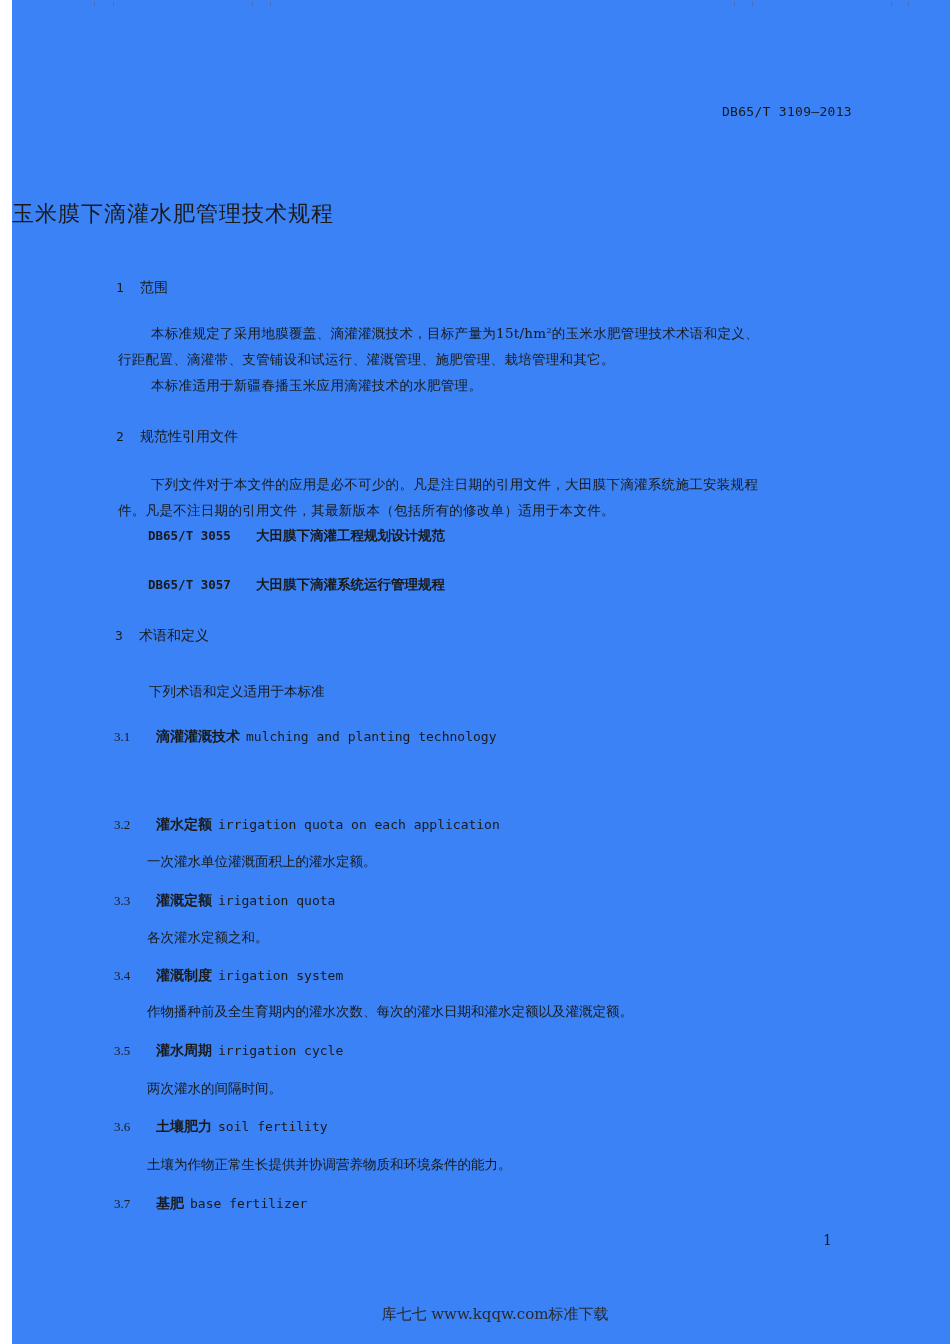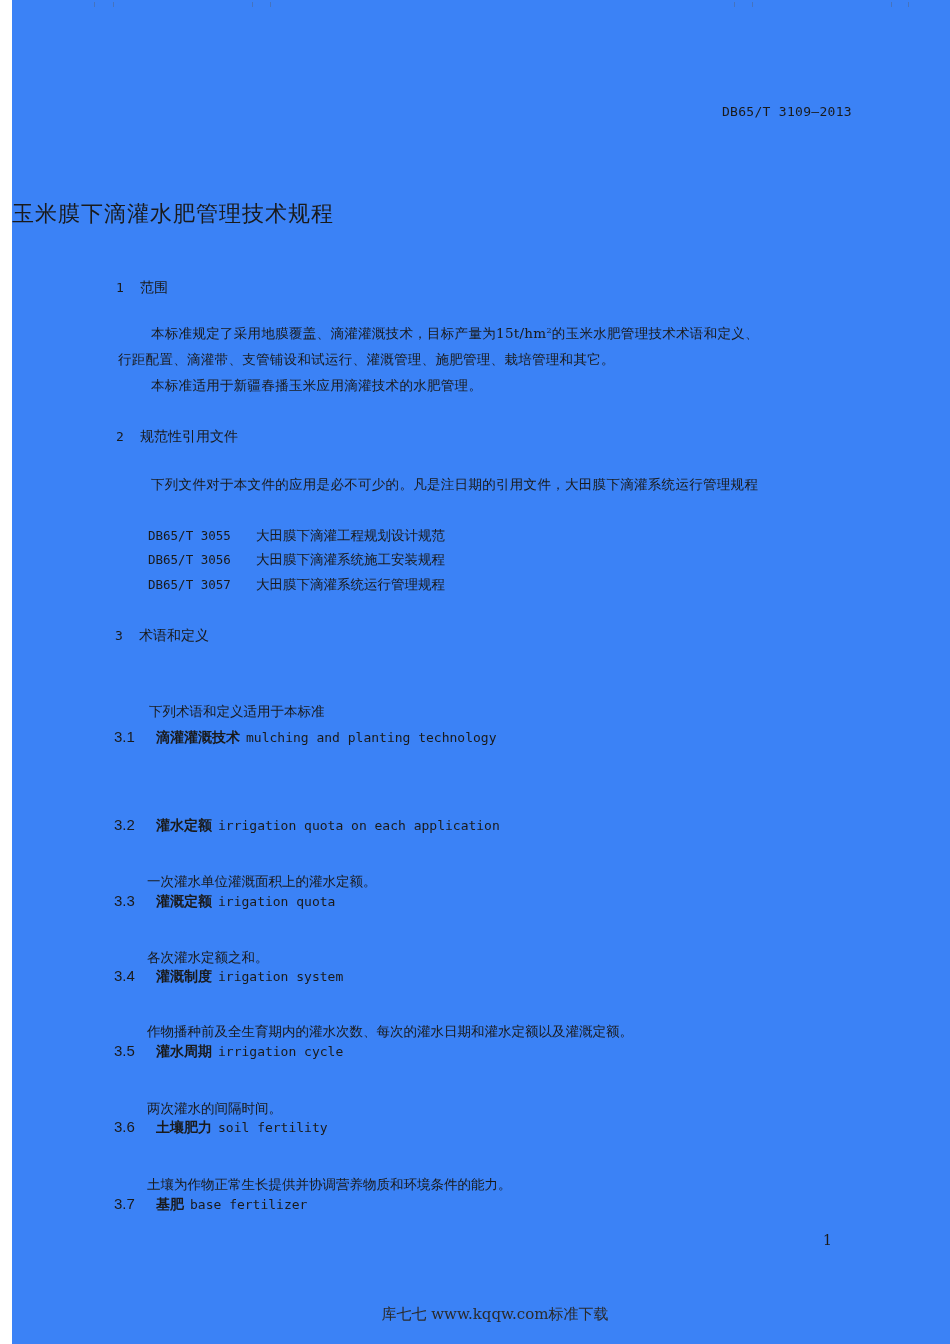--- a/index.html
+++ b/index.html
@@ -124,7 +124,7 @@
   <div class="abs h1" style="top:428px">
     <span class="num">2</span><span>规范性引用文件</span>
   </div>
-  <div class="abs para" style="left:139px; top:476px">下列文件对于本文件的应用是必不可少的。凡是注日期的引用文件，大田膜下滴灌系统运行管理规程</div>
+  <div class="abs para" style="left:139px; top:476px">下列文件对于本文件的应用是必不可少的。凡是注日期的引用文件，大田膜下滴灌系统施工安装规程</div>
   <div class="abs ref" style="top:527px">
     <span class="code">DB65/T 3055</span><span>大田膜下滴灌工程规划设计规范</span>
   </div>

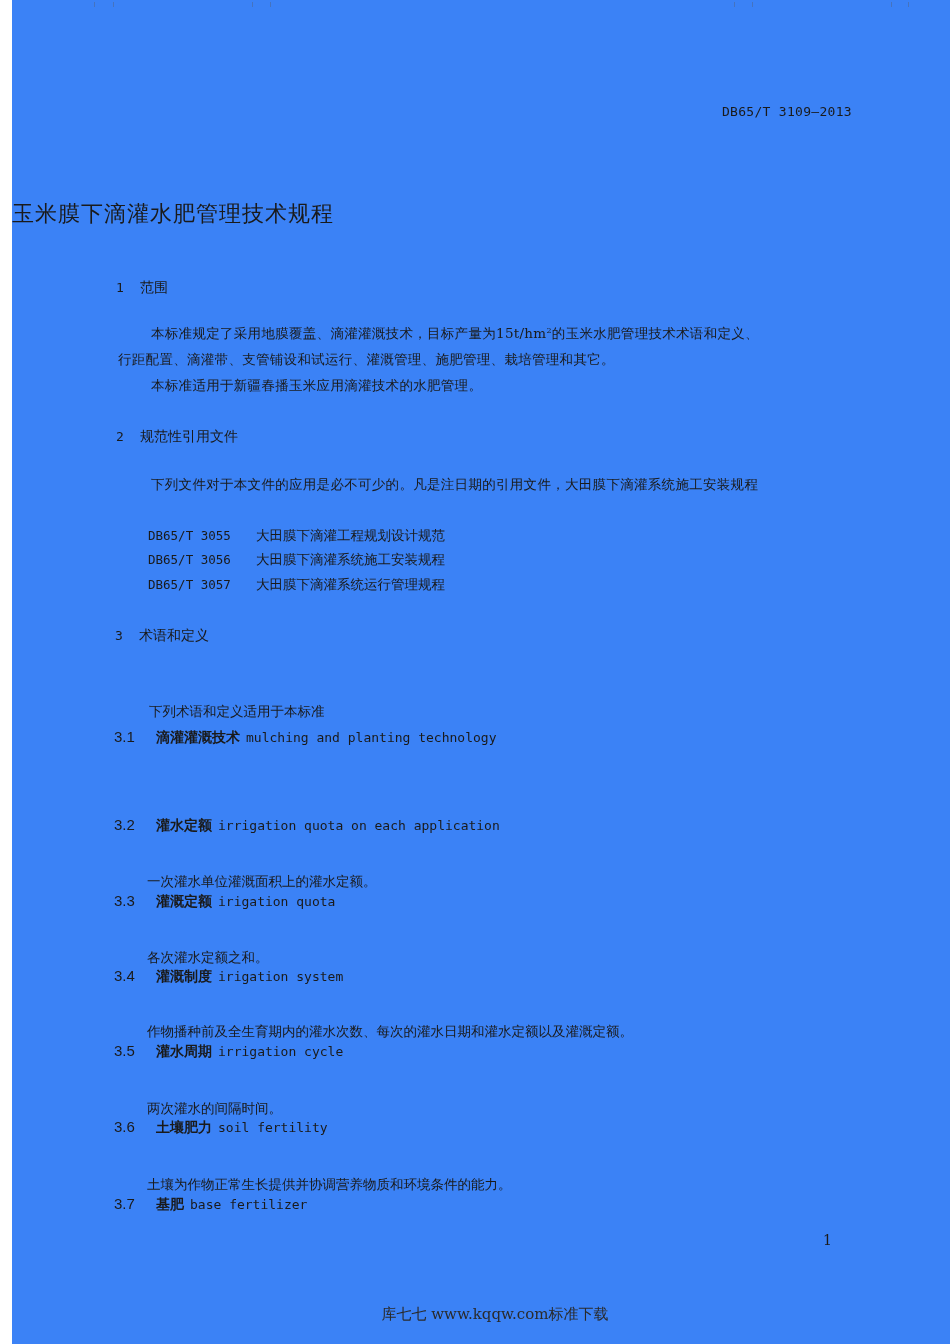--- a/index.html
+++ b/index.html
@@ -125,6 +125,7 @@
     <span class="num">2</span><span>规范性引用文件</span>
   </div>
   <div class="abs para" style="left:139px; top:476px">下列文件对于本文件的应用是必不可少的。凡是注日期的引用文件，大田膜下滴灌系统施工安装规程</div>
+  <div class="abs para" style="left:106px; top:502px">件。凡是不注日期的引用文件，其最新版本（包括所有的修改单）适用于本文件。</div>
   <div class="abs ref" style="top:527px">
     <span class="code">DB65/T 3055</span><span>大田膜下滴灌工程规划设计规范</span>
   </div>

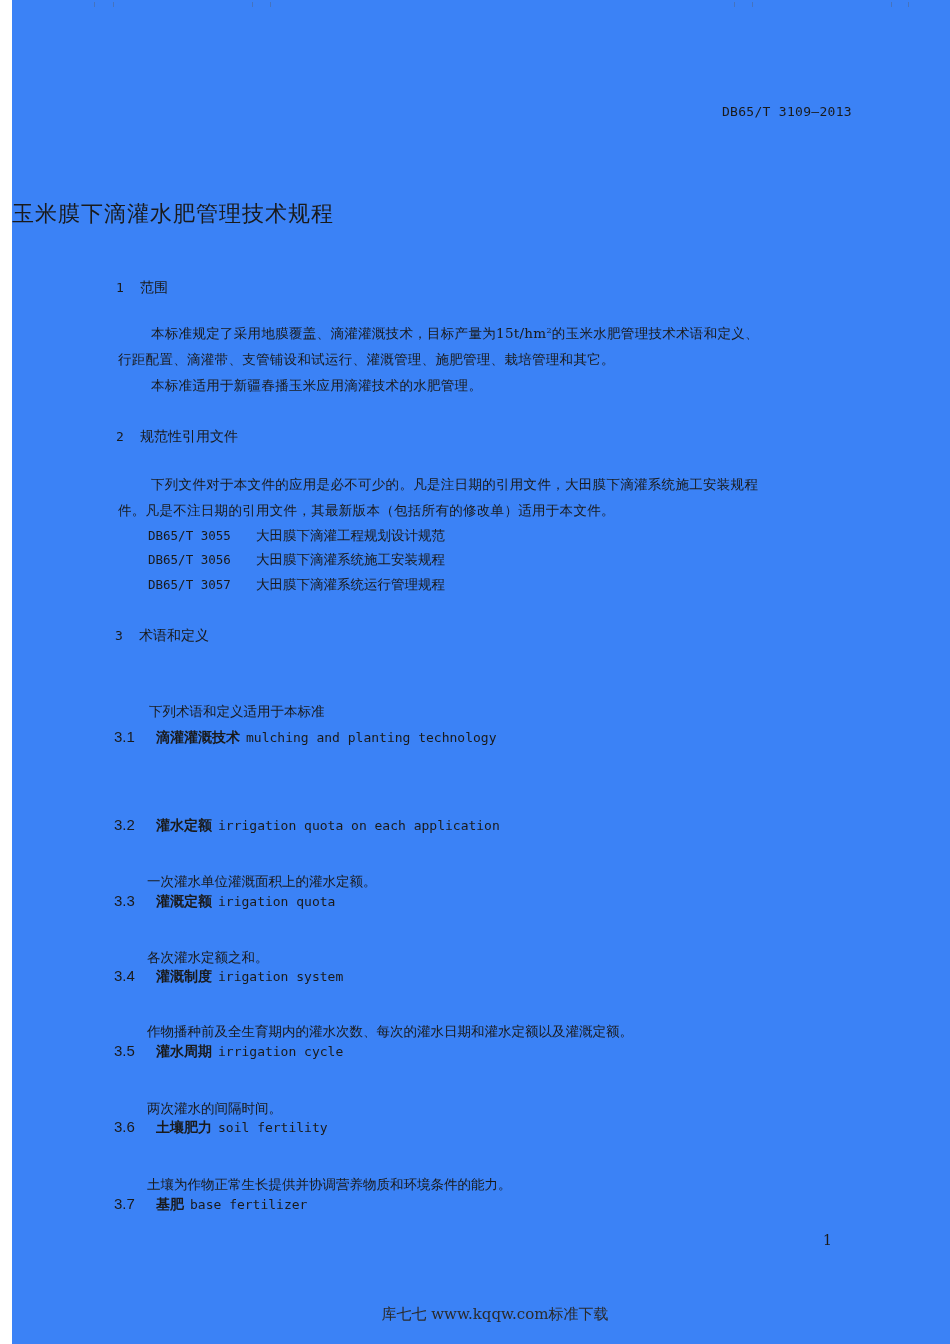--- a/index.html
+++ b/index.html
@@ -49,6 +49,7 @@
     .ref {
       left: 136px;
       font-size: 13.5px;
+      font-weight: bold;
     }
     .ref .code {
       font-family: "DejaVu Sans Mono", monospace;

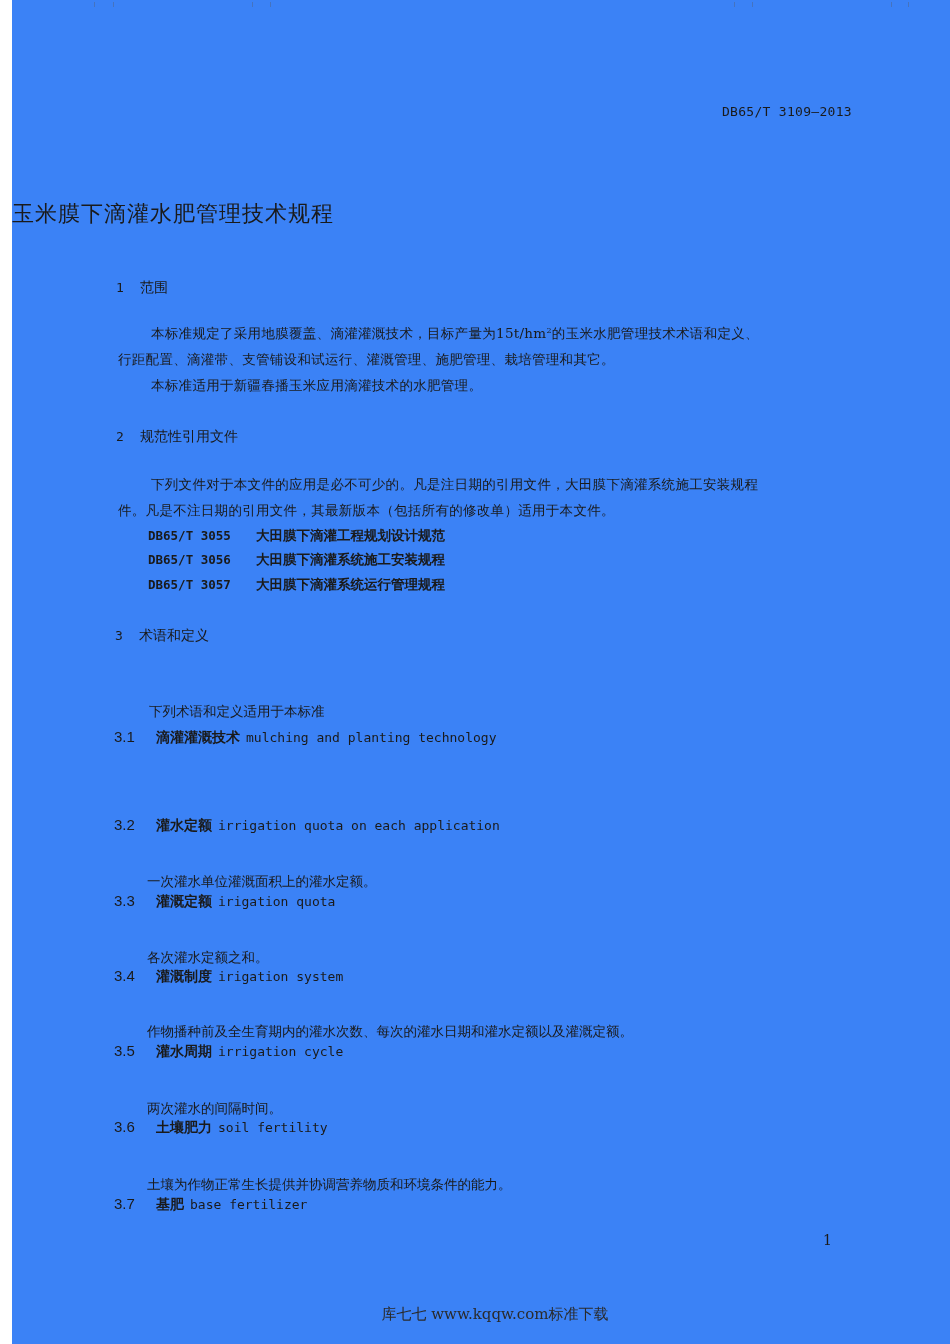--- a/index.html
+++ b/index.html
@@ -130,9 +130,6 @@
   <div class="abs ref" style="top:527px">
     <span class="code">DB65/T 3055</span><span>大田膜下滴灌工程规划设计规范</span>
   </div>
-  <div class="abs ref" style="top:551px">
-    <span class="code">DB65/T 3056</span><span>大田膜下滴灌系统施工安装规程</span>
-  </div>
   <div class="abs ref" style="top:576px">
     <span class="code">DB65/T 3057</span><span>大田膜下滴灌系统运行管理规程</span>
   </div>

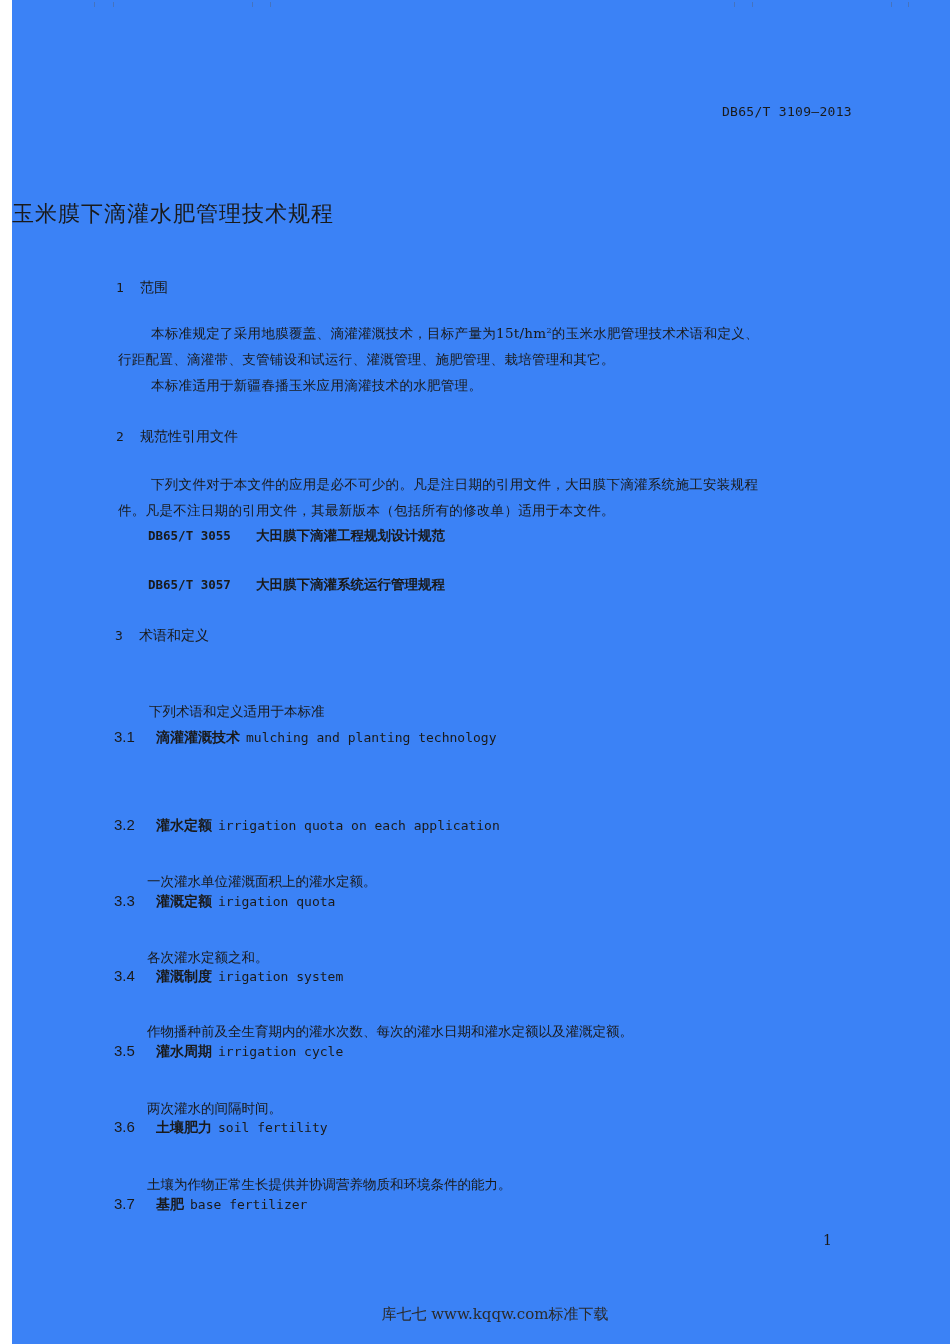--- a/index.html
+++ b/index.html
@@ -67,7 +67,6 @@
     .def {
       left: 135px;
       font-size: 13.5px;
-      margin-top: 20px;
     }
     .page-num {
       right: 130px; top: 1232px;

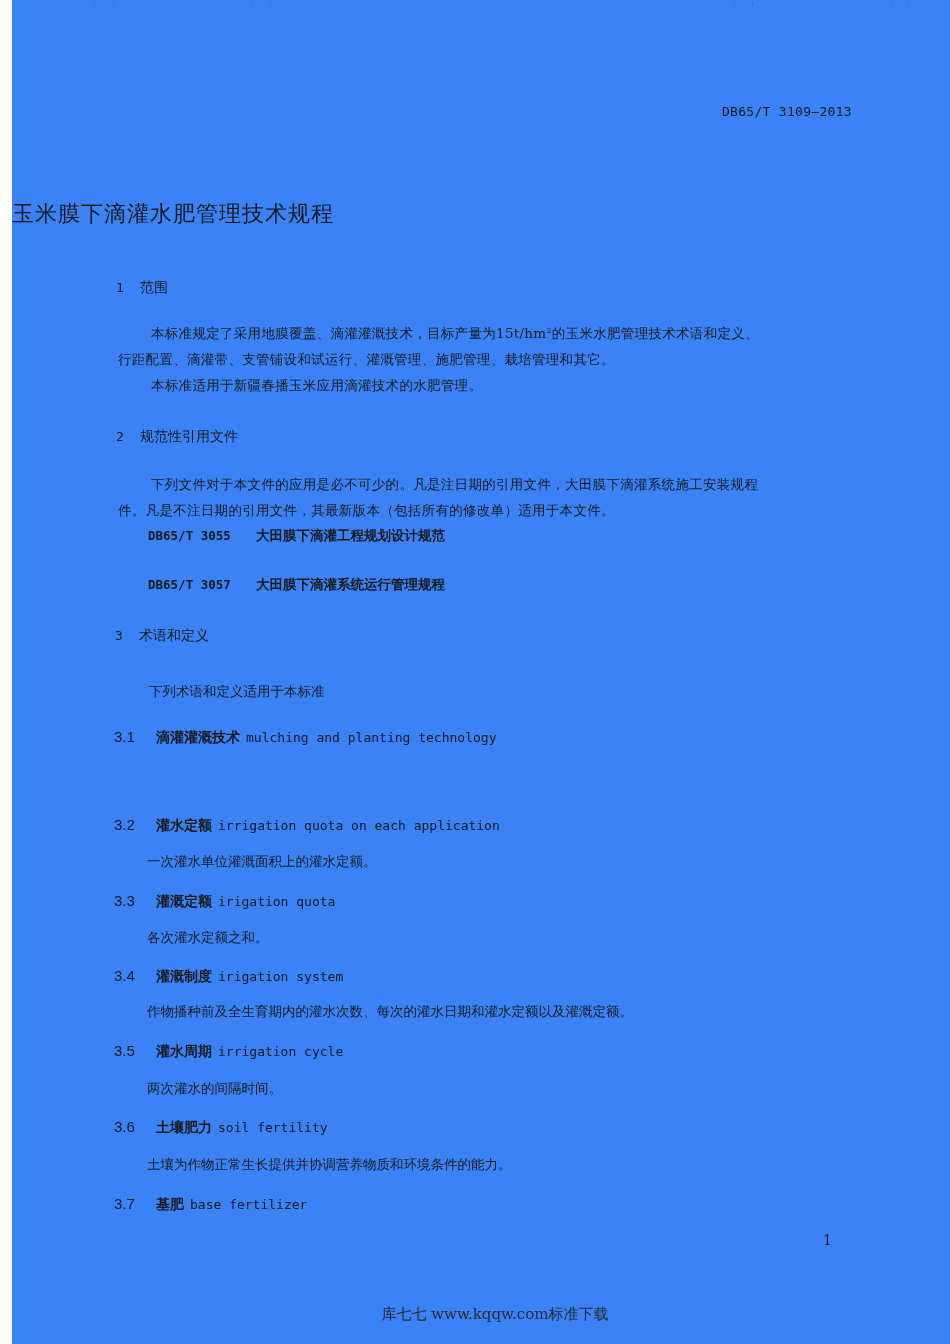--- a/index.html
+++ b/index.html
@@ -61,7 +61,7 @@
       left: 102px;
       font-size: 14px;
     }
-    .term .num { display: inline-block; width: 42px; font-family: Liberation Sans, sans-serif; font-size: 15px; }
+    .term .num { display: inline-block; width: 42px; font-family: Liberation Serif, serif; font-size: 13px; }
     .term .zh { font-weight: bold; margin-right: 6px; }
     .term .en { font-family: "DejaVu Sans Mono", monospace; font-size: 13px; }
     .def {

